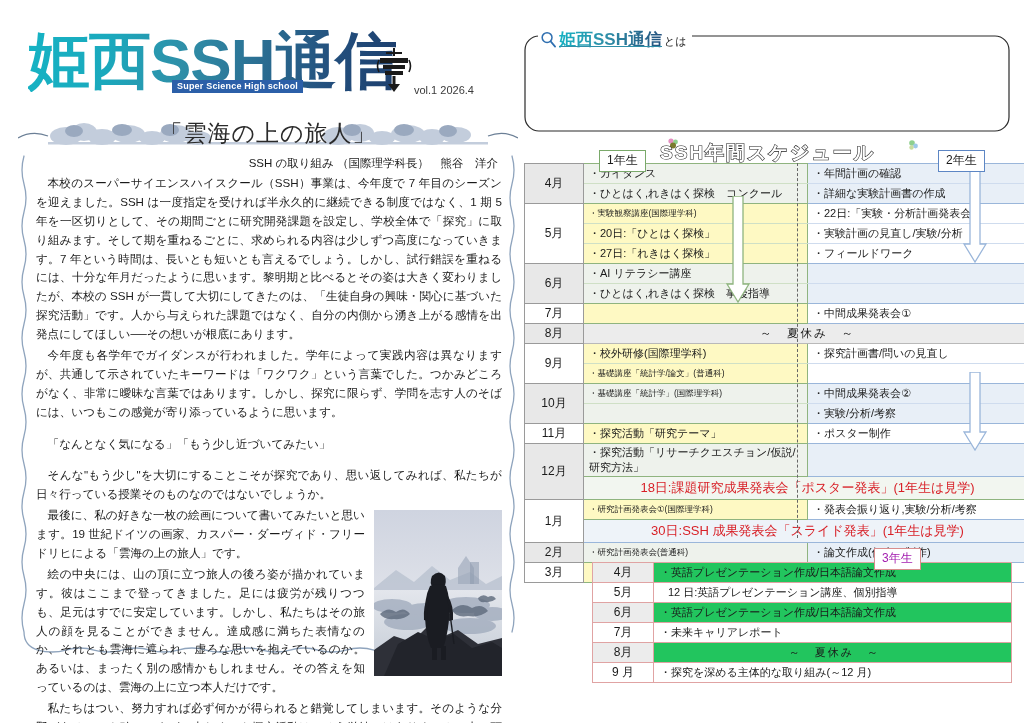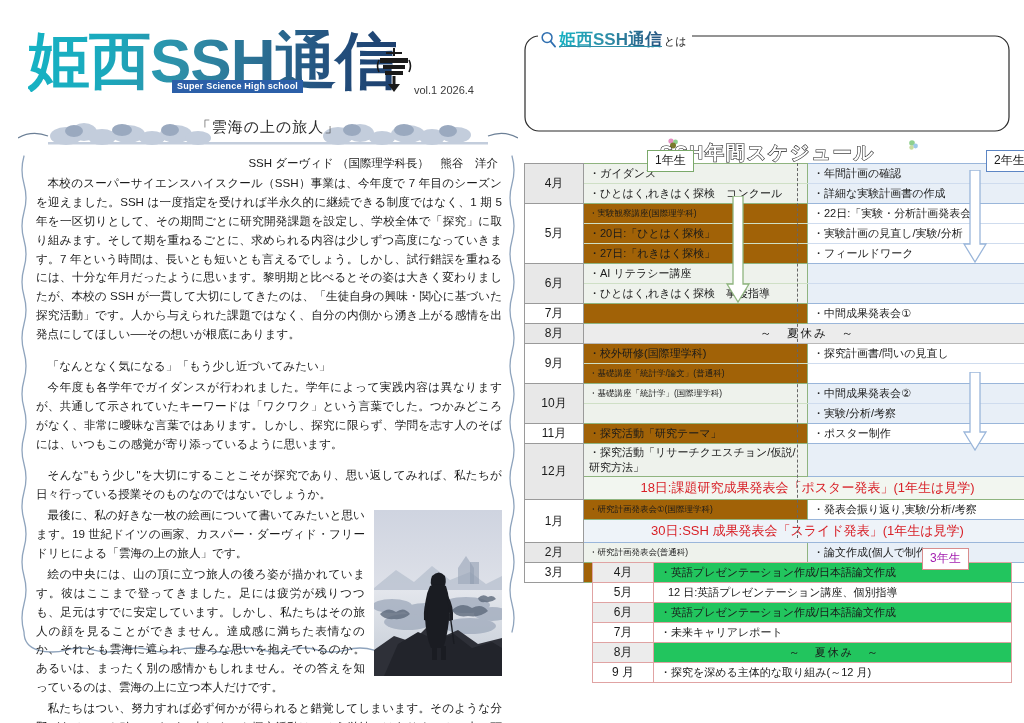--- a/index.html
+++ b/index.html
@@ -72,7 +72,7 @@
     width: 500px;
     text-align: center;
     font-family: "DejaVu Serif", "Liberation Serif", serif;
-    font-size: 15px;
+    font-size: 23px;
     letter-spacing: 1px;
     color: #2a2a2a;
     white-space: nowrap;

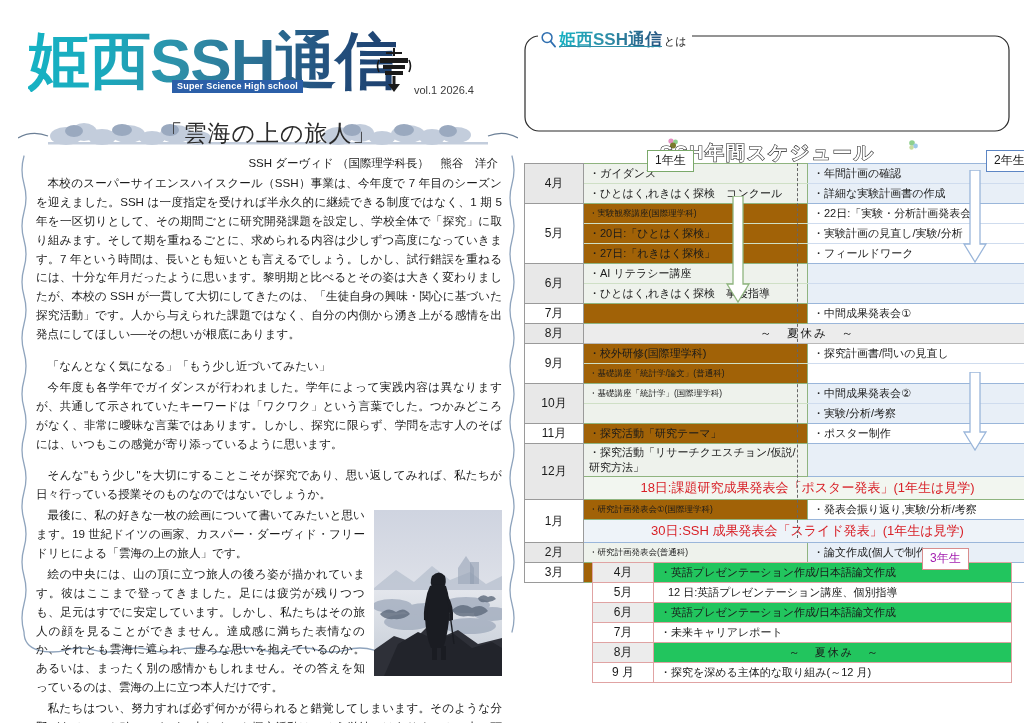--- a/index.html
+++ b/index.html
@@ -376,7 +376,7 @@
              q4 14 0 28 q-4 14 0 28 q4 14 0 28 q-4 14 0 28 q4 14 0 28" stroke="#8fa4bd" stroke-width="1.3" fill="none" stroke-linecap="round"></path>
   </svg>
   <div id="article-inner">
-    <div id="byline">SSH ダーヴィド （国際理学科長）　熊谷　洋介</div>
+    <div id="byline">SSH の取り組み （国際理学科長）　熊谷　洋介</div>
 
     <p class="para">本校のスーパーサイエンスハイスクール（SSH）事業は、今年度で 7 年目のシーズンを迎えました。SSH は一度指定を受ければ半永久的に継続できる制度ではなく、1 期 5 年を一区切りとして、その期間ごとに研究開発課題を設定し、学校全体で「探究」に取り組みます。そして期を重ねるごとに、求められる内容は少しずつ高度になっていきます。7 年という時間は、長いとも短いとも言えるでしょう。しかし、試行錯誤を重ねるには、十分な年月だったように思います。黎明期と比べるとその姿は大きく変わりましたが、本校の SSH が一貫して大切にしてきたのは、「生徒自身の興味・関心に基づいた探究活動」です。人から与えられた課題ではなく、自分の内側から湧き上がる感情を出発点にしてほしい──その想いが根底にあります。</p>
     <p class="para spaced">「なんとなく気になる」「もう少し近づいてみたい」</p>

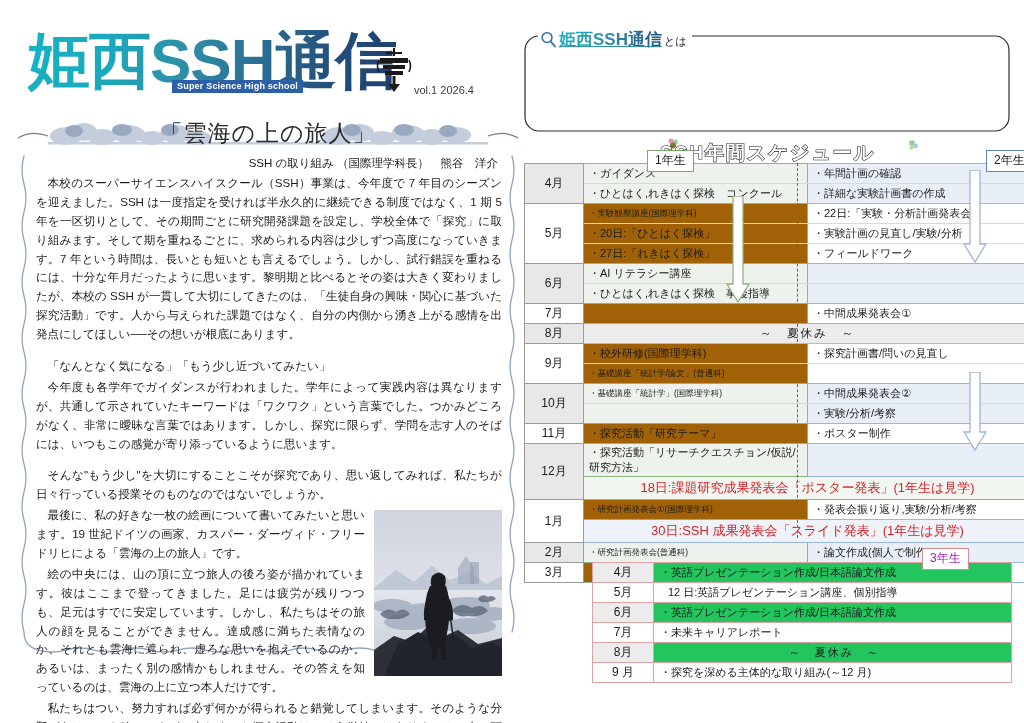--- a/index.html
+++ b/index.html
@@ -190,7 +190,6 @@
     background: #ffffff;
     white-space: nowrap;
     z-index: 6;
-    margin-left: 48px;
   }
   #grade-label-1 { left: 599px; top: 150px; border: 1px solid #7aa96a; color: #1a1a1a; }
   #grade-label-2 { left: 938px; top: 150px; border: 1px solid #5d86c4; color: #1a1a1a; }

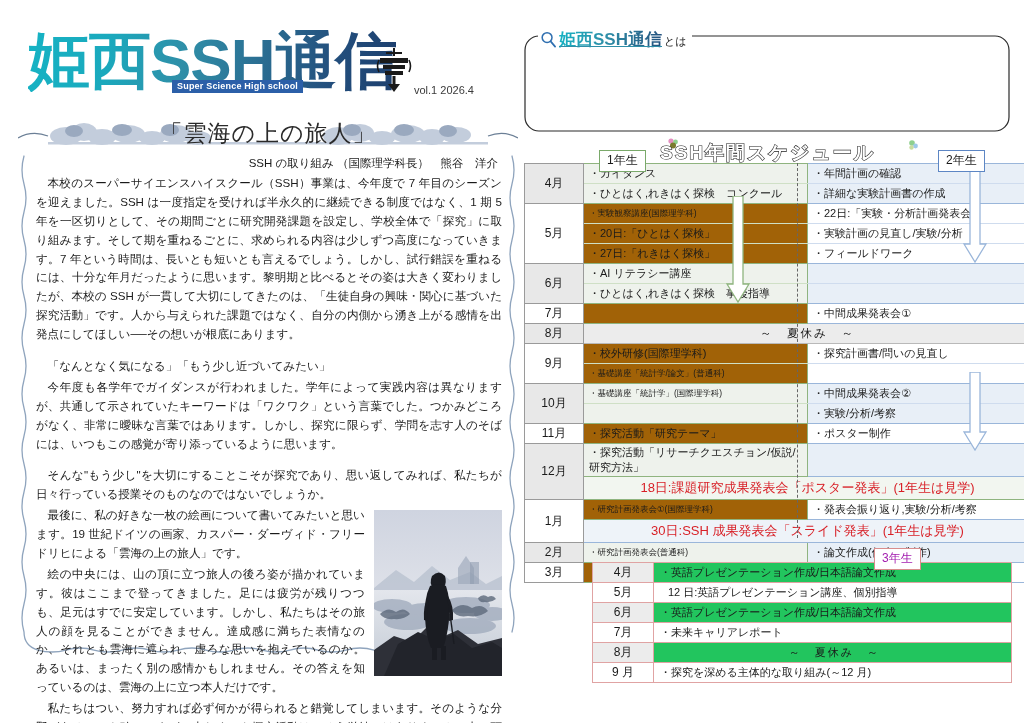--- a/index.html
+++ b/index.html
@@ -224,7 +224,7 @@
     border-right: 1px solid #8fb47f;
     border-top: 1px solid #cfe0c6;
     border-bottom: 1px solid #cfe0c6;
-    background: #a16207;
+    background: #fef9c3;
     padding: 1px 2px 1px 5px !important;
     height: 17px;
     position: relative;

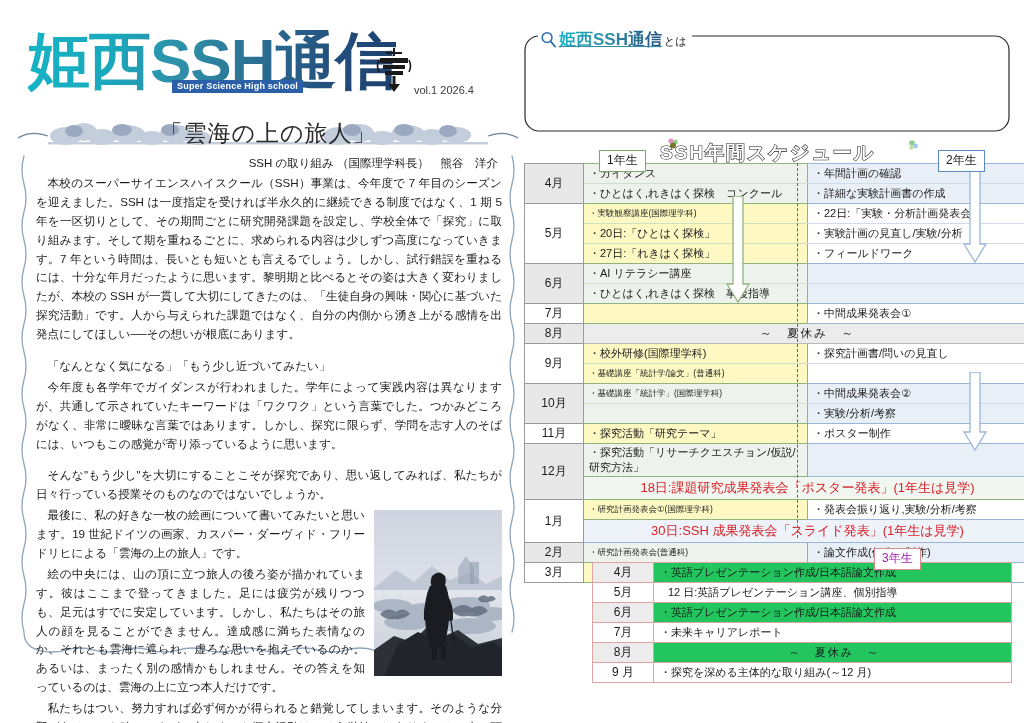--- a/index.html
+++ b/index.html
@@ -378,8 +378,8 @@
     <div id="byline">SSH の取り組み （国際理学科長）　熊谷　洋介</div>
 
     <p class="para">本校のスーパーサイエンスハイスクール（SSH）事業は、今年度で 7 年目のシーズンを迎えました。SSH は一度指定を受ければ半永久的に継続できる制度ではなく、1 期 5 年を一区切りとして、その期間ごとに研究開発課題を設定し、学校全体で「探究」に取り組みます。そして期を重ねるごとに、求められる内容は少しずつ高度になっていきます。7 年という時間は、長いとも短いとも言えるでしょう。しかし、試行錯誤を重ねるには、十分な年月だったように思います。黎明期と比べるとその姿は大きく変わりましたが、本校の SSH が一貫して大切にしてきたのは、「生徒自身の興味・関心に基づいた探究活動」です。人から与えられた課題ではなく、自分の内側から湧き上がる感情を出発点にしてほしい──その想いが根底にあります。</p>
+    <p class="para">今年度も各学年でガイダンスが行われました。学年によって実践内容は異なりますが、共通して示されていたキーワードは「ワクワク」という言葉でした。つかみどころがなく、非常に曖昧な言葉ではあります。しかし、探究に限らず、学問を志す人のそばには、いつもこの感覚が寄り添っているように思います。</p>
     <p class="para spaced">「なんとなく気になる」「もう少し近づいてみたい」</p>
-    <p class="para">今年度も各学年でガイダンスが行われました。学年によって実践内容は異なりますが、共通して示されていたキーワードは「ワクワク」という言葉でした。つかみどころがなく、非常に曖昧な言葉ではあります。しかし、探究に限らず、学問を志す人のそばには、いつもこの感覚が寄り添っているように思います。</p>
     <p class="para spaced">そんな"もう少し"を大切にすることこそが探究であり、思い返してみれば、私たちが日々行っている授業そのものなのではないでしょうか。</p>
 
     <div id="painting-wrap">

